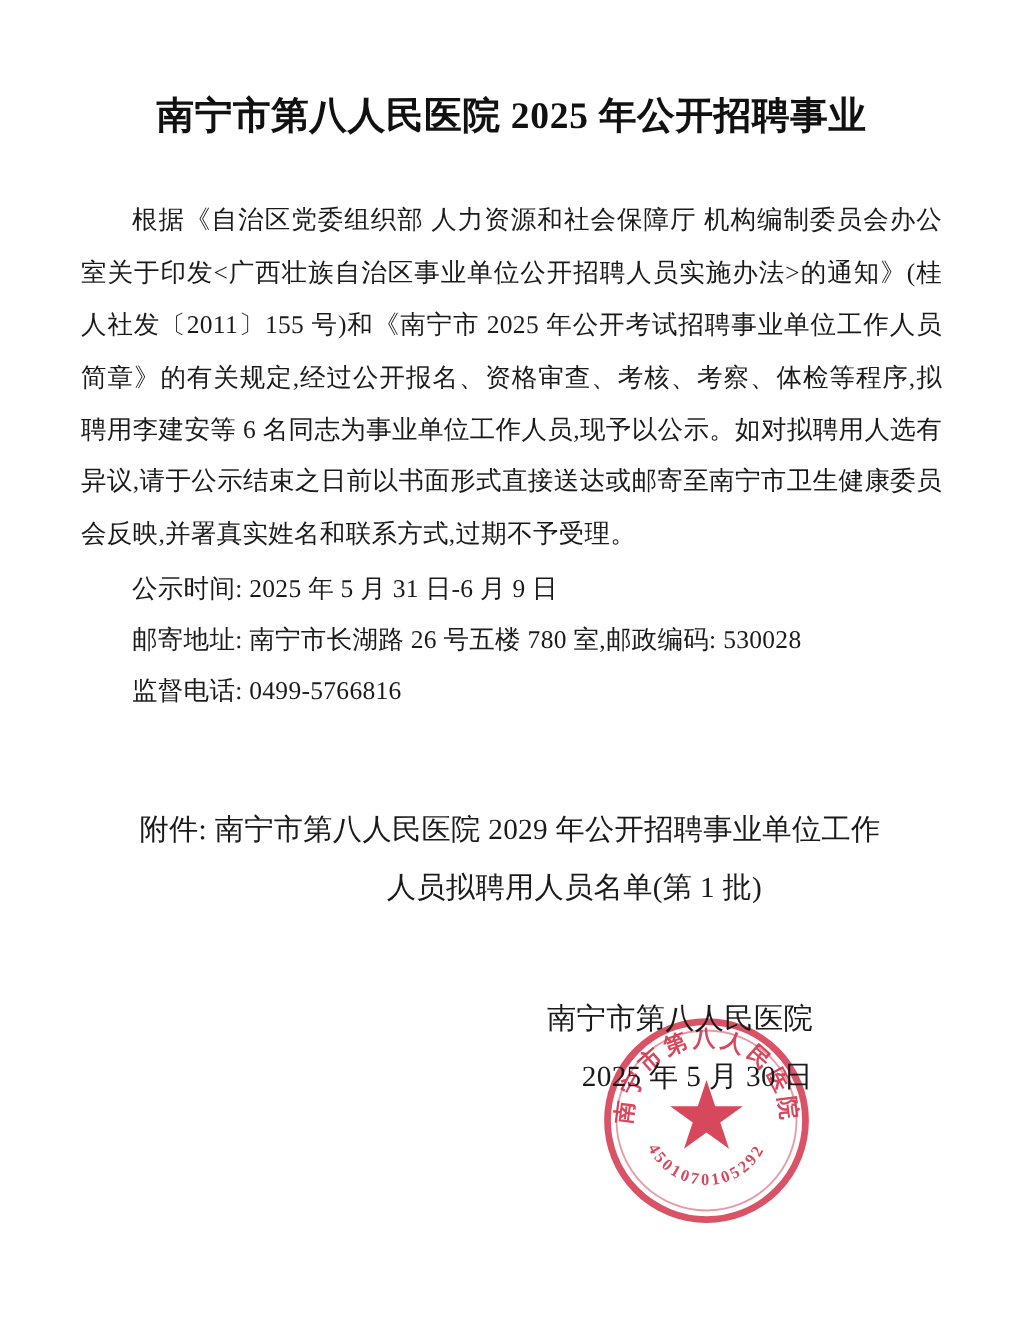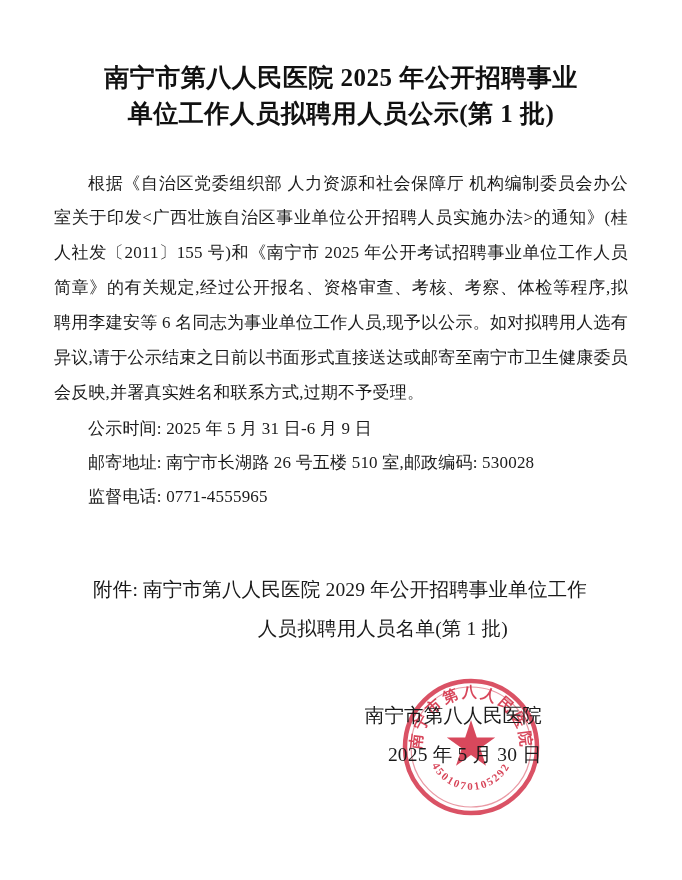--- a/index.html
+++ b/index.html
@@ -110,7 +110,6 @@
 
   <h1 class="doc-title">
     <span>南宁市第八人民医院 2025 年公开招聘事业</span>
-    <span class="line2">单位工作人员拟聘用人员公示(第 1 批)</span>
   </h1>
 
   <div class="body-block">

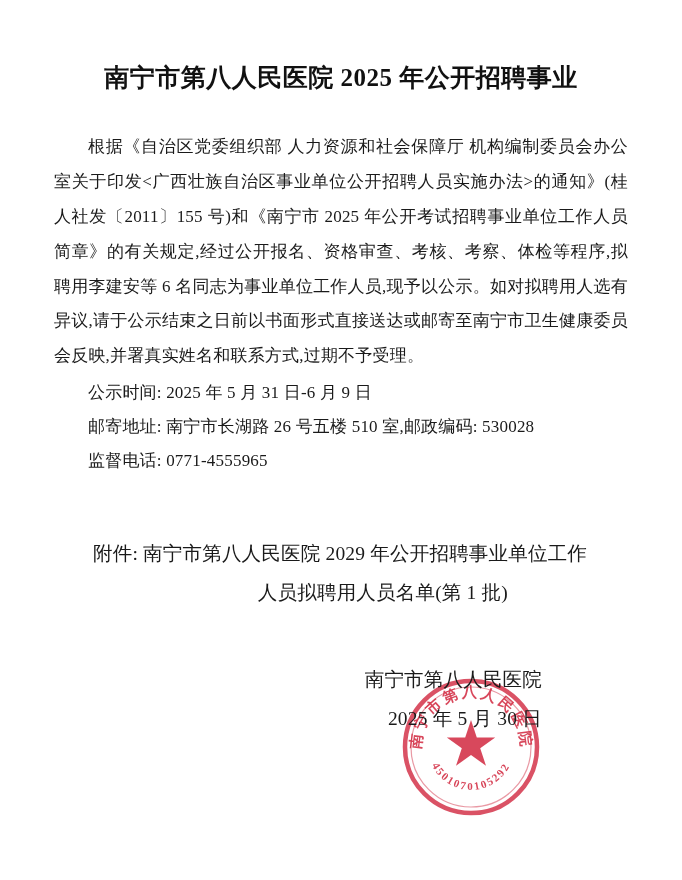--- a/index.html
+++ b/index.html
@@ -118,7 +118,7 @@
 
   <div class="info-lines">
     <p class="info-line">公示时间: 2025 年 5 月 31 日-6 月 9 日</p>
-    <p class="info-line">邮寄地址: 南宁市长湖路 26 号五楼 510 室,邮政编码: 530028</p>
+    <p class="info-line">邮寄地址: 南宁市长湖路 26 号五楼 780 室,邮政编码: 530028</p>
     <p class="info-line">监督电话: 0771-4555965</p>
   </div>
 

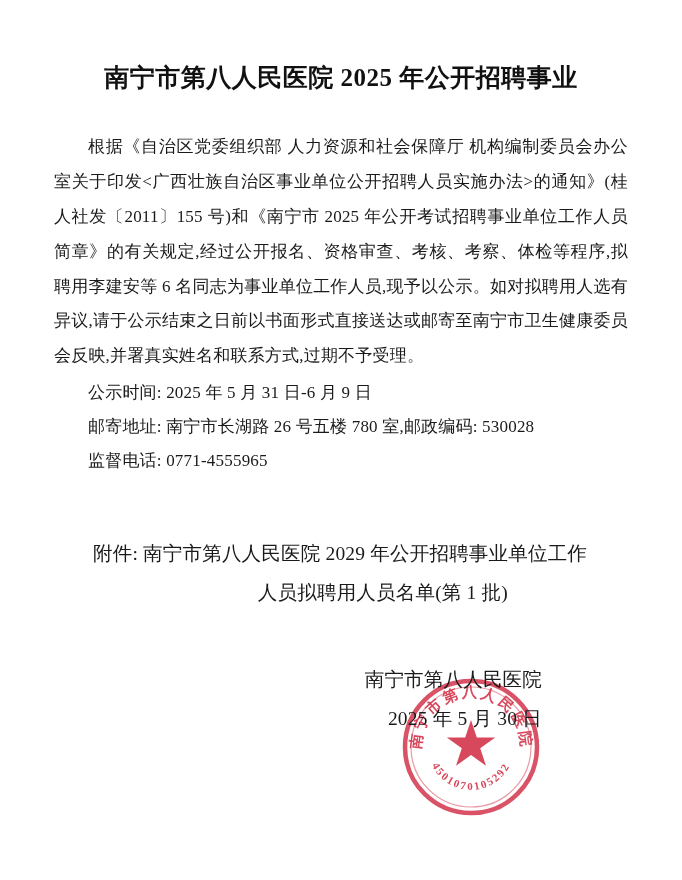--- a/index.html
+++ b/index.html
@@ -119,7 +119,7 @@
   <div class="info-lines">
     <p class="info-line">公示时间: 2025 年 5 月 31 日-6 月 9 日</p>
     <p class="info-line">邮寄地址: 南宁市长湖路 26 号五楼 780 室,邮政编码: 530028</p>
-    <p class="info-line">监督电话: 0771-4555965</p>
+    <p class="info-line">监督电话: 0499-5766816</p>
   </div>
 
   <div class="attachment">

